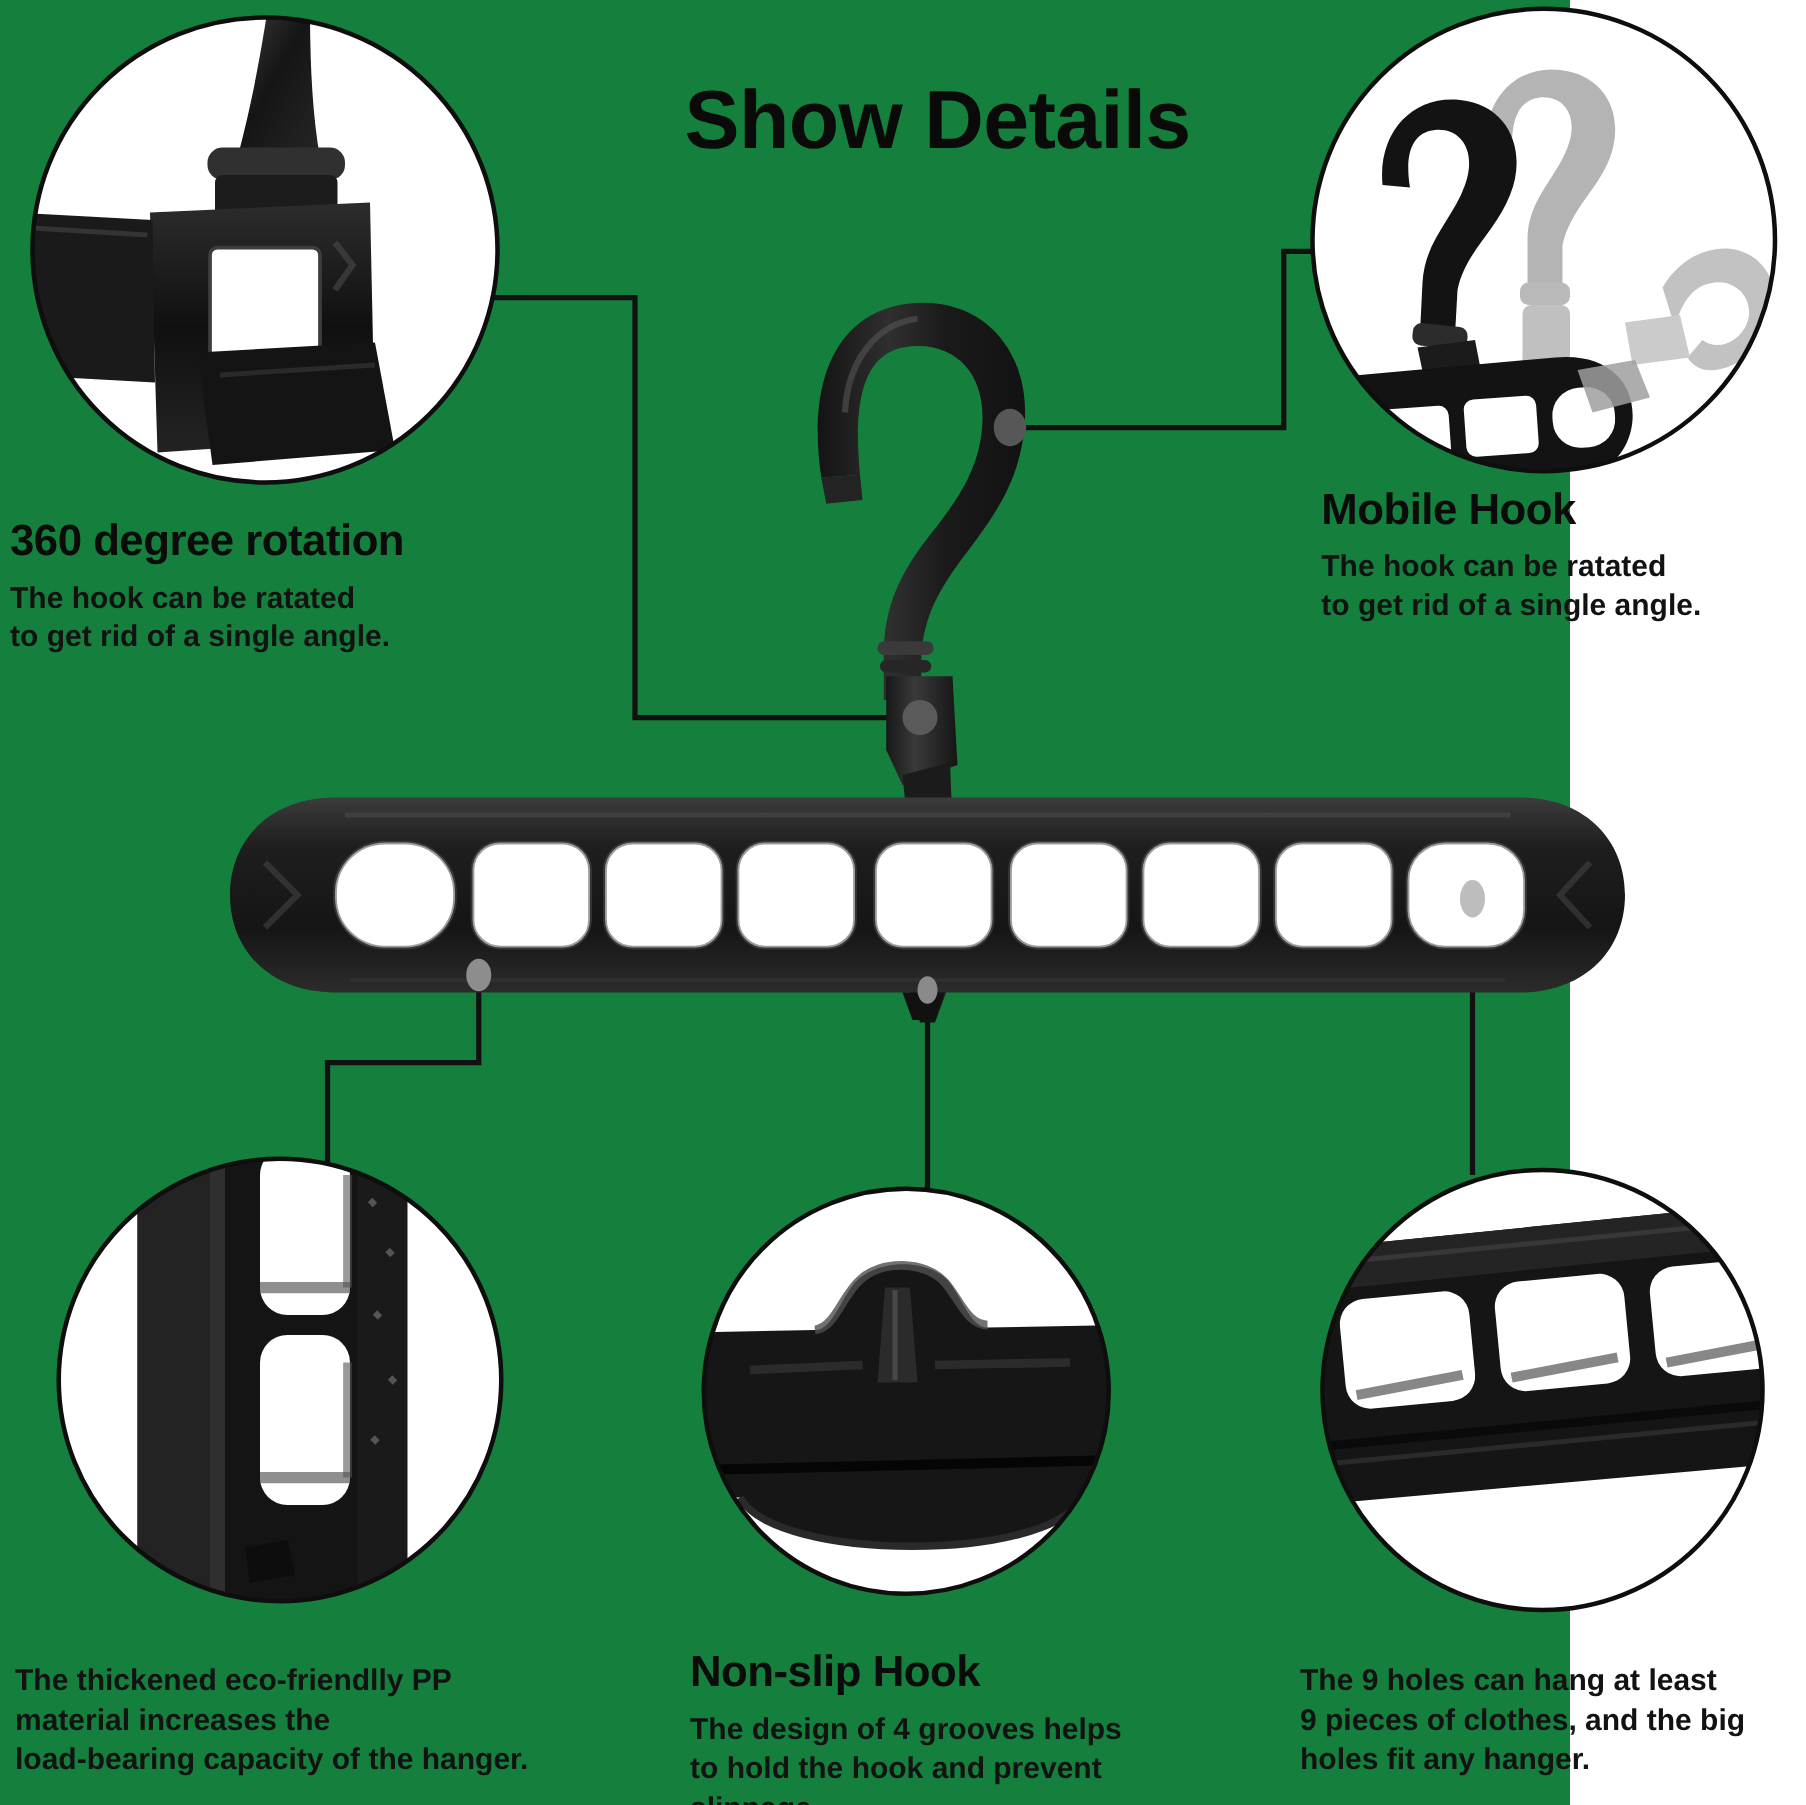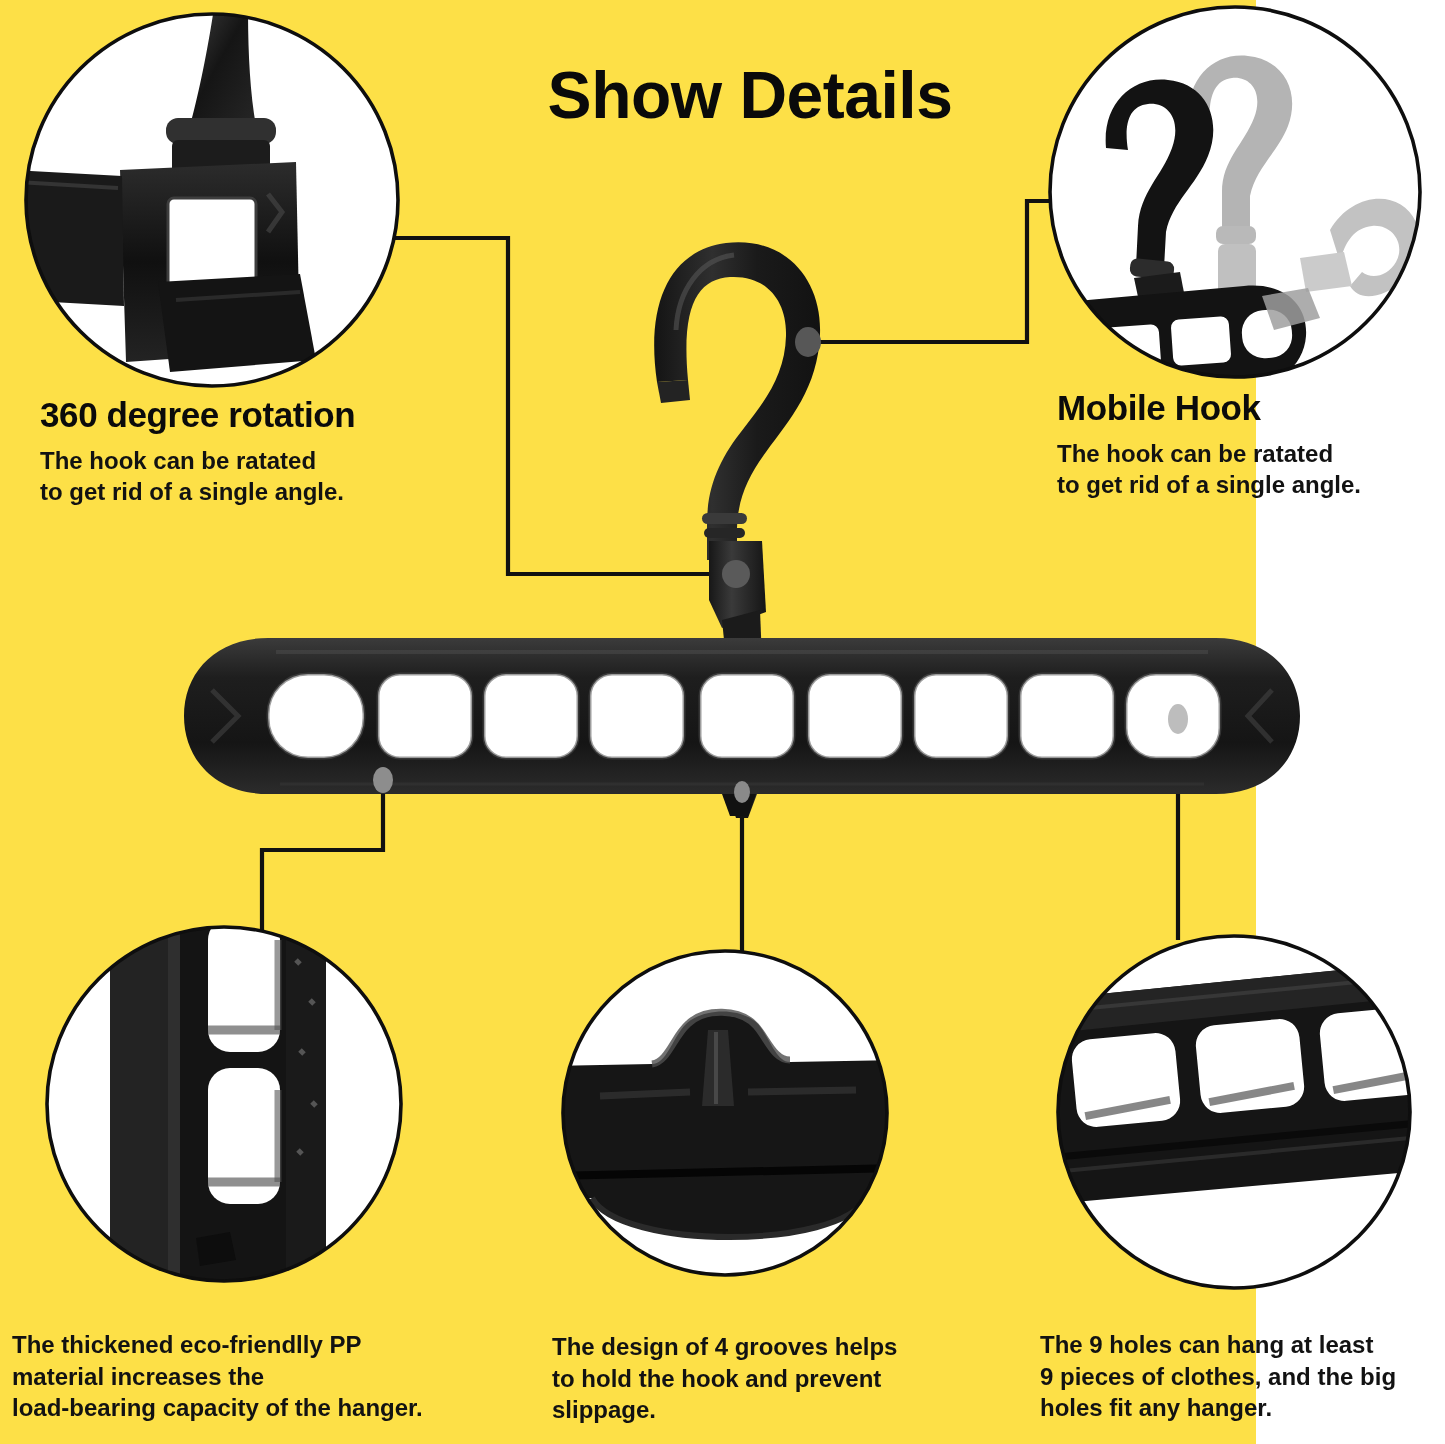--- a/index.html
+++ b/index.html
@@ -15,7 +15,7 @@
     position: relative;
     width: 1256px;
     height: 1444px;
-    background: #fde047;
+    background: #15803d;
   }
 
   

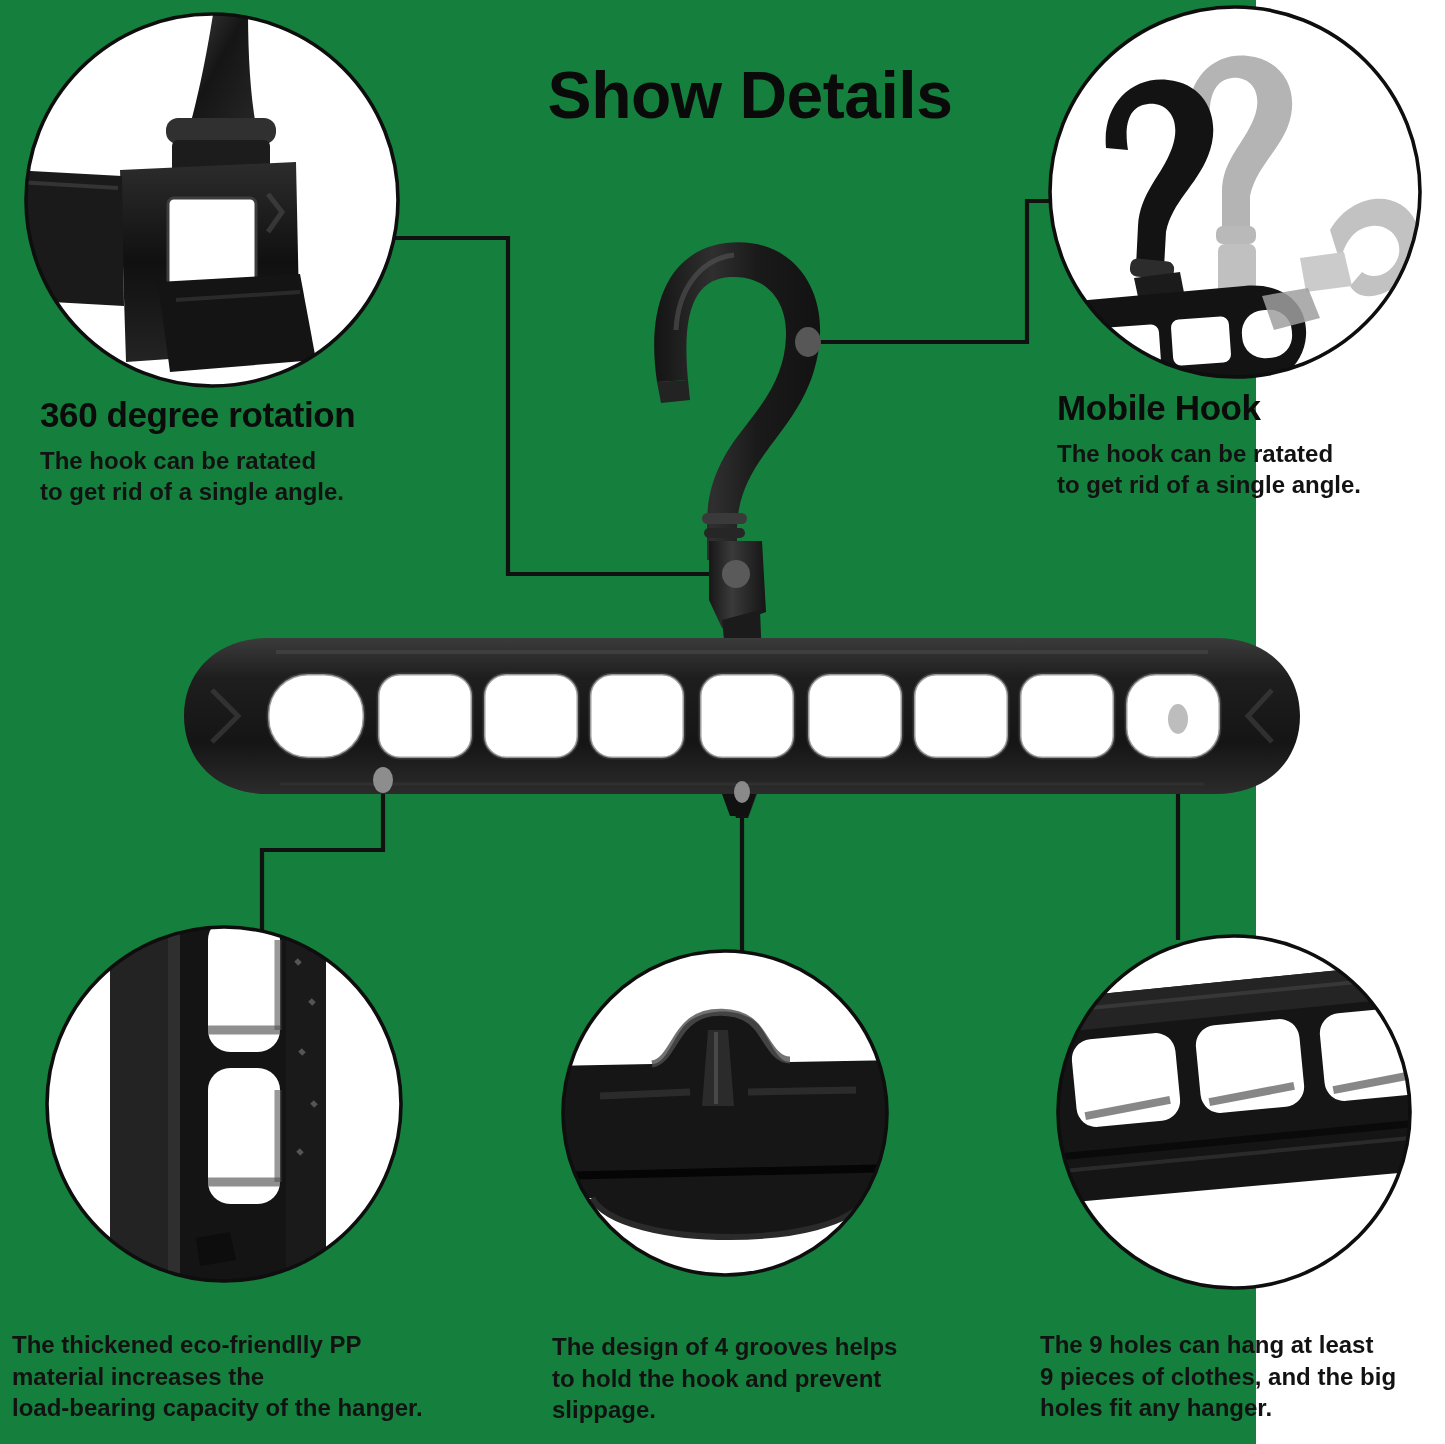--- a/index.html
+++ b/index.html
@@ -52,7 +52,7 @@
     white-space: pre-line;
   }
 
-  #fb-rotation { left: 8px;    top: 397px;  width: 440px; margin-left: 32px; }
+  #fb-rotation { left: 8px;    top: 415px;  width: 440px; }
   #fb-mobile   { left: 1057px; top: 390px;  width: 390px; }
   #fb-thick    { left: 12px;   top: 1318px; width: 470px; }
   #fb-nonslip  { left: 552px;  top: 1320px; width: 420px; }

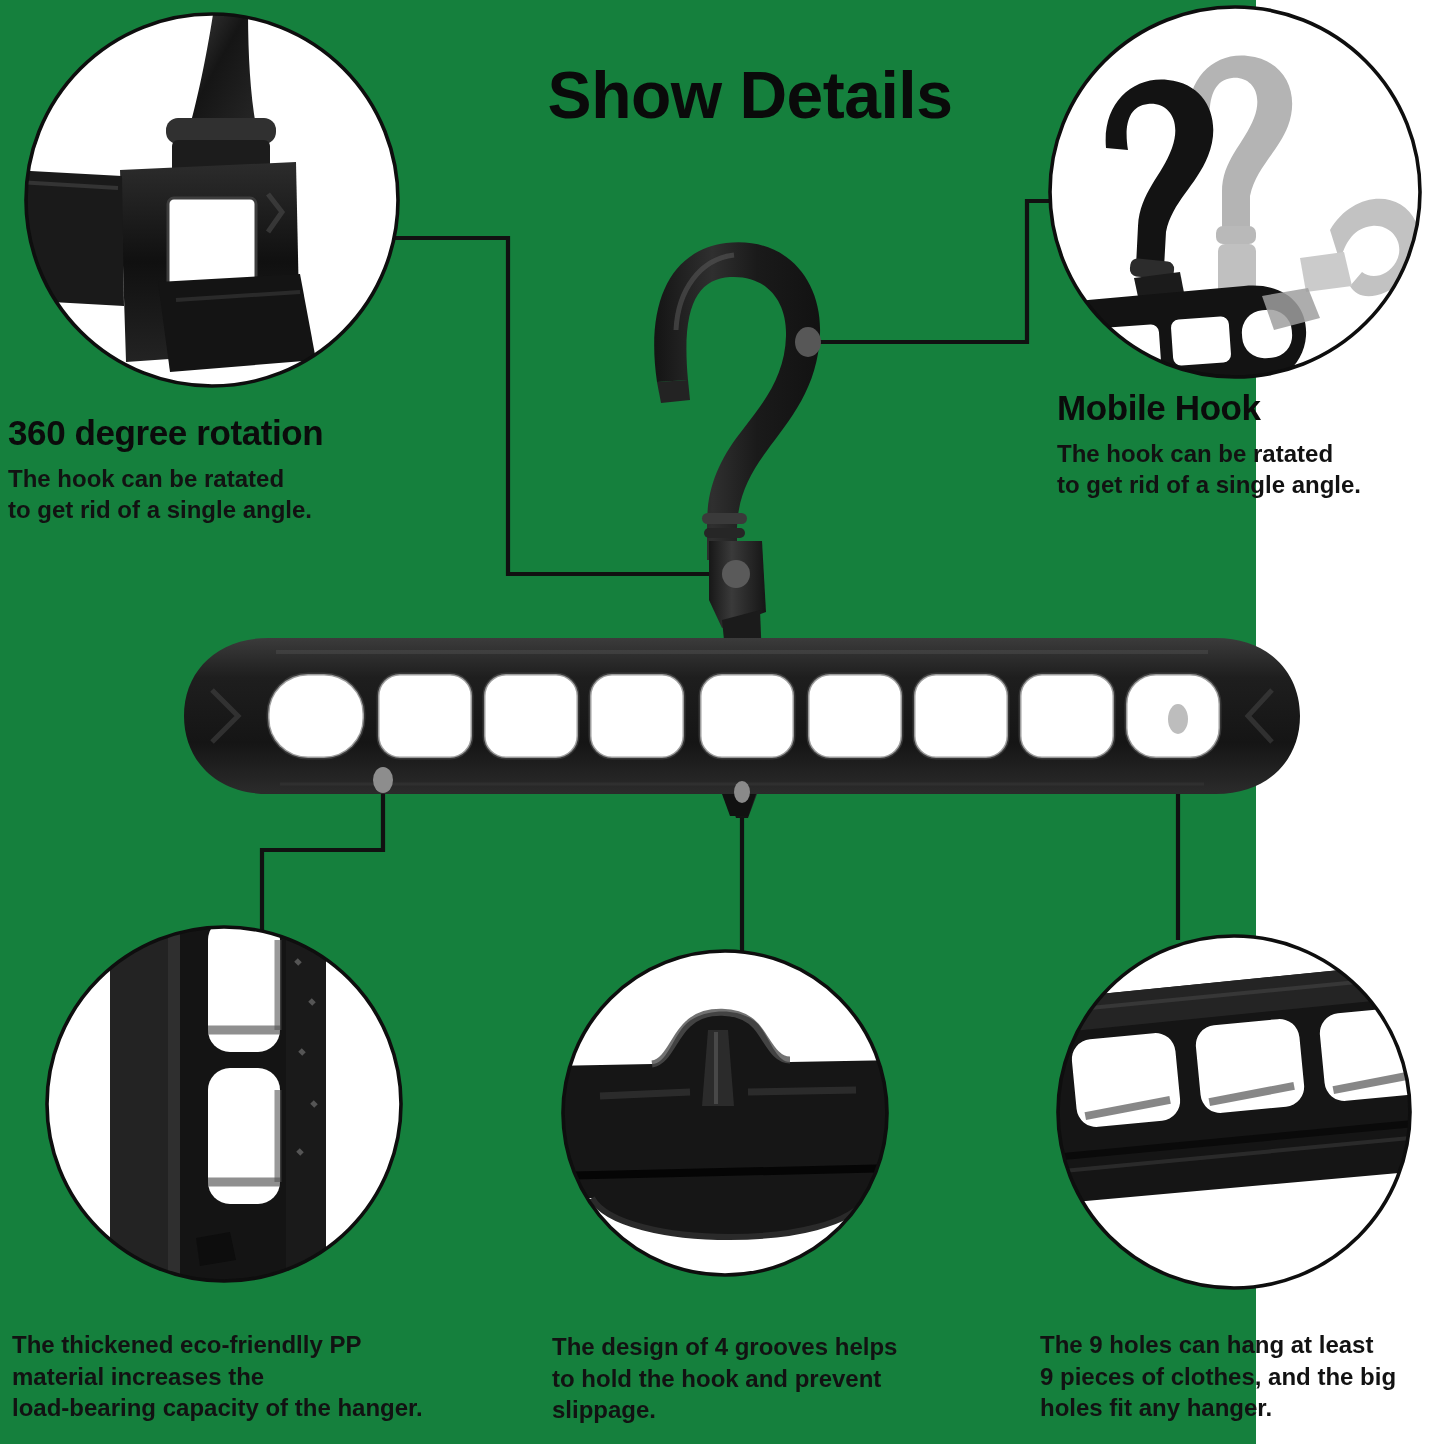--- a/index.html
+++ b/index.html
@@ -371,6 +371,7 @@
   </div>
 
   <div class="feature-block" id="fb-nonslip">
+    <div class="feature-title">Non-slip Hook</div>
     <div class="feature-desc">The design of 4 grooves helps
 to hold the hook and prevent
 slippage.</div>

